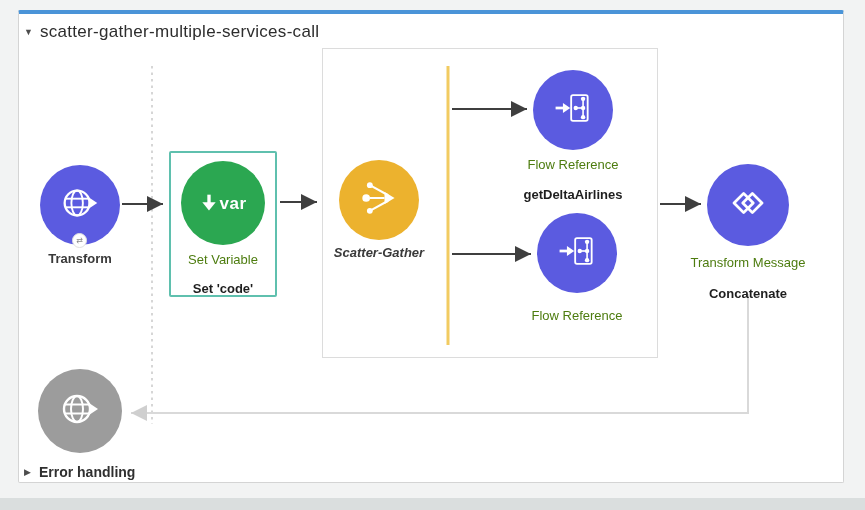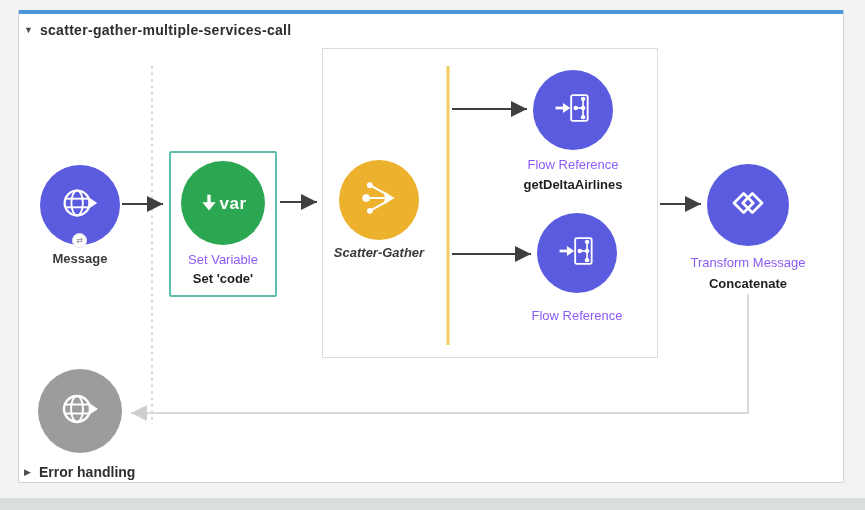--- a/index.html
+++ b/index.html
@@ -10,7 +10,7 @@
         box-sizing:border-box;}
   .flow-header{position:absolute;left:24px;top:22px;display:flex;align-items:center;gap:7px;}
   .tri{font-size:9px;color:#4d4d4d;line-height:1;cursor:pointer;}
-  .flow-title{font-size:14px;font-weight:700;color:#2d2d2d;letter-spacing:.3px;}
+  .flow-title{font-size:17px;font-weight:400;color:#2d2d2d;letter-spacing:.3px;}
   .sg-box{position:absolute;left:322px;top:48px;width:336px;height:310px;background:#fff;
           border:1px solid #dcdcdc;box-sizing:border-box;}
   .wires{position:absolute;left:0;top:0;pointer-events:none;}

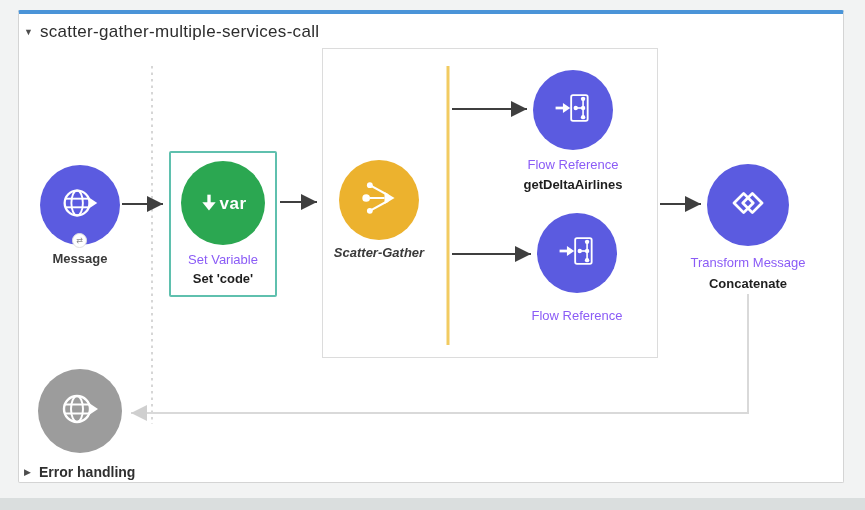--- a/index.html
+++ b/index.html
@@ -23,7 +23,7 @@
             border:2px solid var(--teal,#5fc0ae);border-radius:2px;background:#fff;box-sizing:border-box;}
   .lbl{position:absolute;text-align:center;line-height:1.25;}
   .node-label{font-size:13px;font-weight:600;color:#3a3a3a;}
-  .type-label{font-size:13px;color:#8b5cf6;}
+  .type-label{font-size:13px;color:#4d7c0f;}
   .name-label{font-size:13px;font-weight:bold;color:#1e1e1e;}
   .badge{position:absolute;width:15px;height:15px;border-radius:50%;background:#fff;
          border:1px solid #e0e0e0;display:flex;align-items:center;justify-content:center;

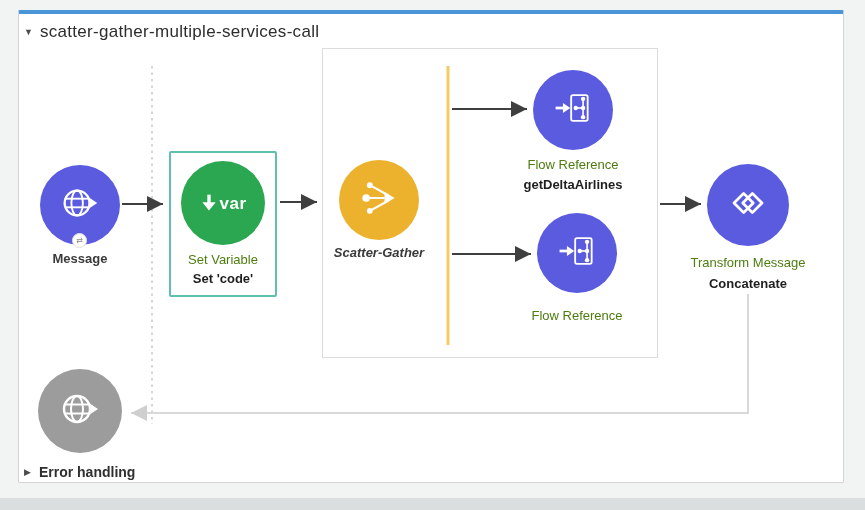--- a/index.html
+++ b/index.html
@@ -24,7 +24,7 @@
   .lbl{position:absolute;text-align:center;line-height:1.25;}
   .node-label{font-size:13px;font-weight:600;color:#3a3a3a;}
   .type-label{font-size:13px;color:#4d7c0f;}
-  .name-label{font-size:13px;font-weight:bold;color:#1e1e1e;}
+  .name-label{font-size:13px;font-weight:bold;color:#1e1e1e;margin-top:10px;}
   .badge{position:absolute;width:15px;height:15px;border-radius:50%;background:#fff;
          border:1px solid #e0e0e0;display:flex;align-items:center;justify-content:center;
          font-size:8px;color:#8a8a8a;box-sizing:border-box;}

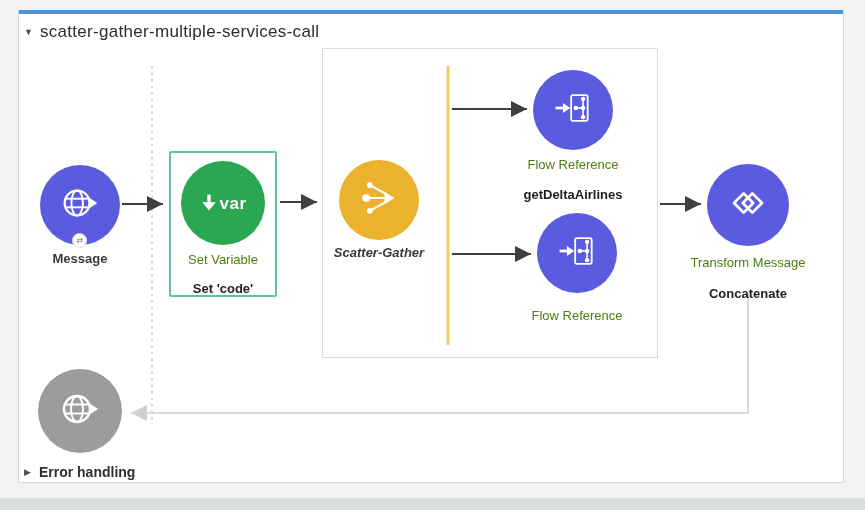--- a/index.html
+++ b/index.html
@@ -78,7 +78,7 @@
     </span>
     <span class="badge" style="left:32px;top:68px;">⇄</span>
   </div>
-  <div class="lbl node-label" style="left:20px;top:251px;width:120px;">Message</div>
+  <div class="lbl node-label" style="left:20px;top:251px;width:120px;">Transform</div>
 
   <div class="sv-frame"></div>
   <div class="node-circle green" style="left:181px;top:161px;width:84px;height:84px;">

